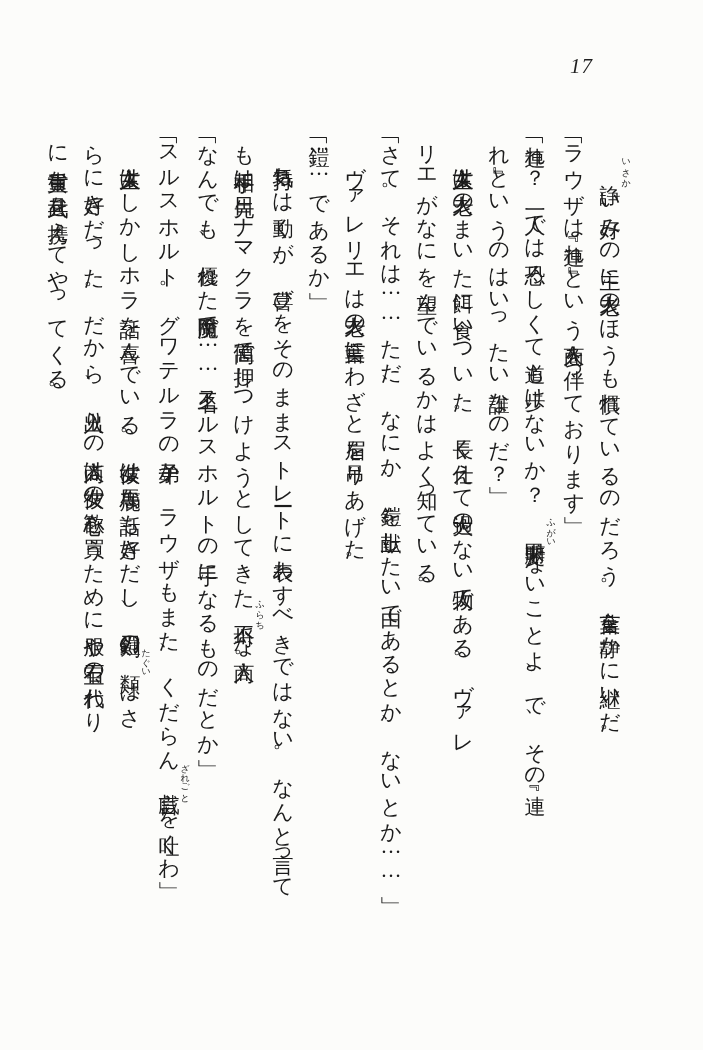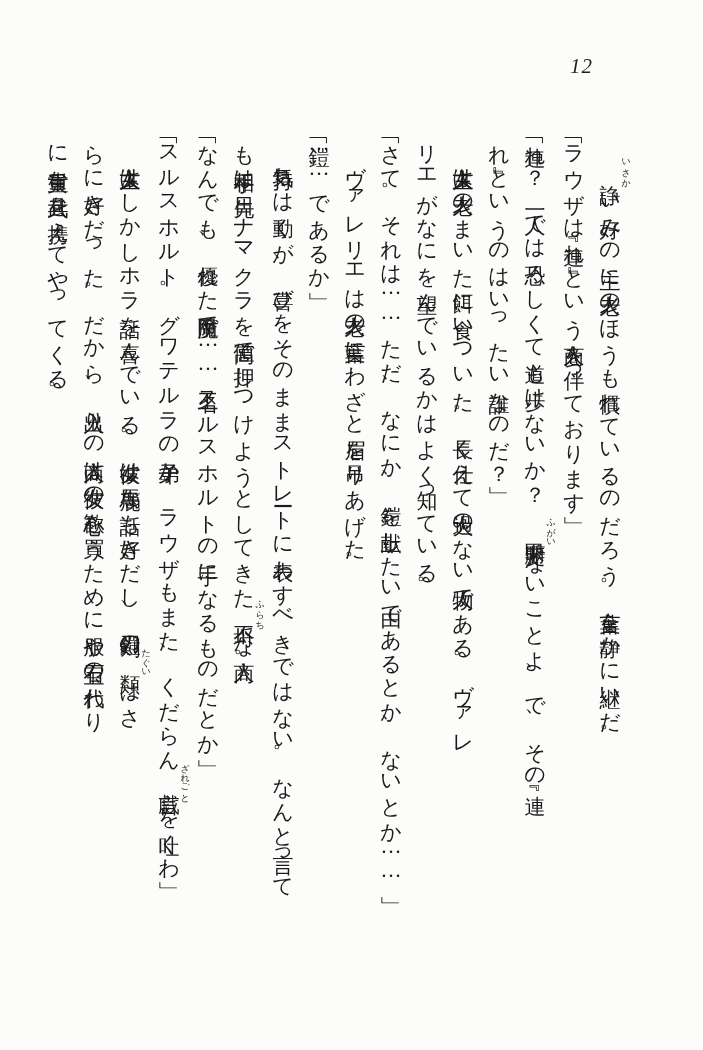--- a/index.html
+++ b/index.html
@@ -62,7 +62,7 @@
 <body style="background: rgb(252, 252, 250);">
 
 <div class="page">
-  <div class="page-number">12</div>
+  <div class="page-number">17</div>
 
   <div class="text-block" style="color: rgb(27, 27, 27);">
       <div class="line indent"><ruby>諍<rt>いさか</rt></ruby>い好みの主に老人のほうも慣れているのだろう。言葉を静かに継いだ。</div>

